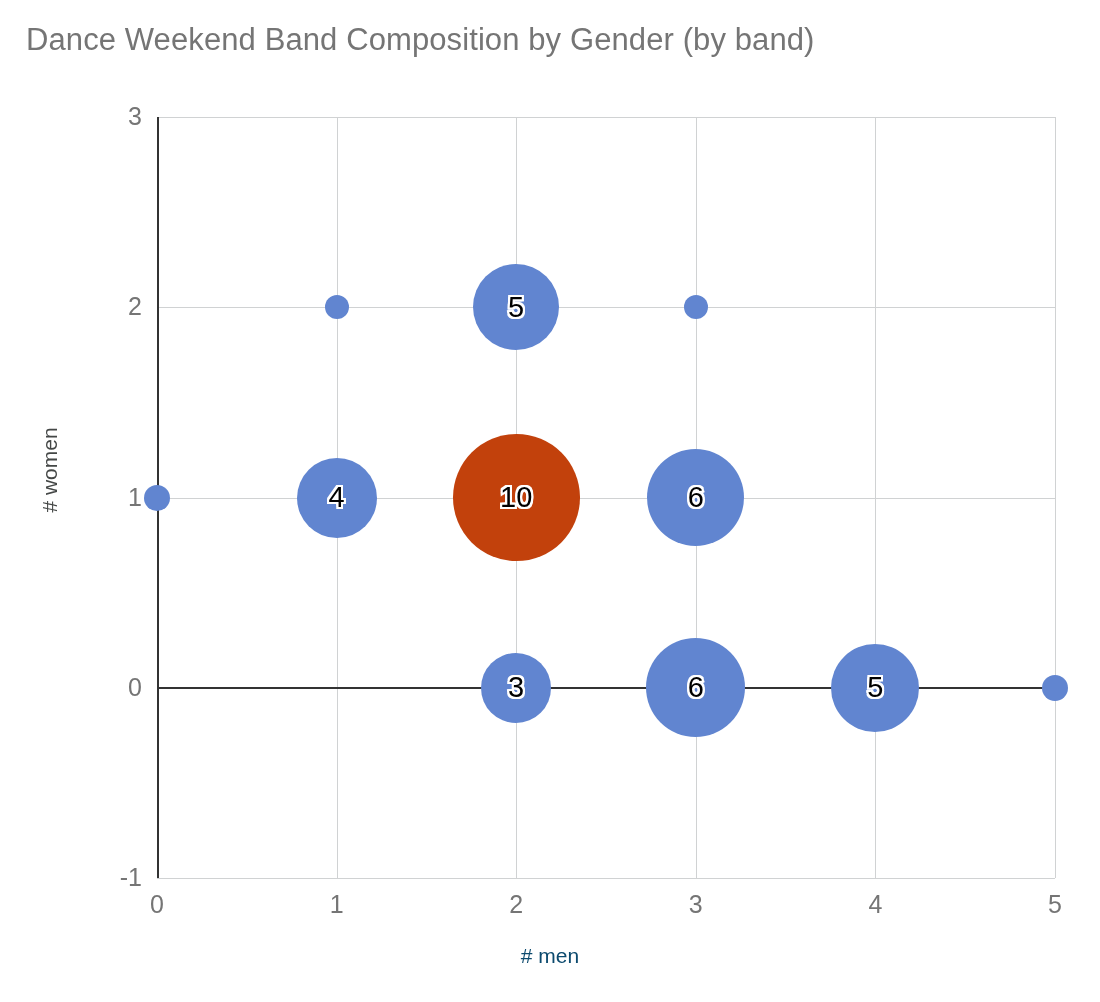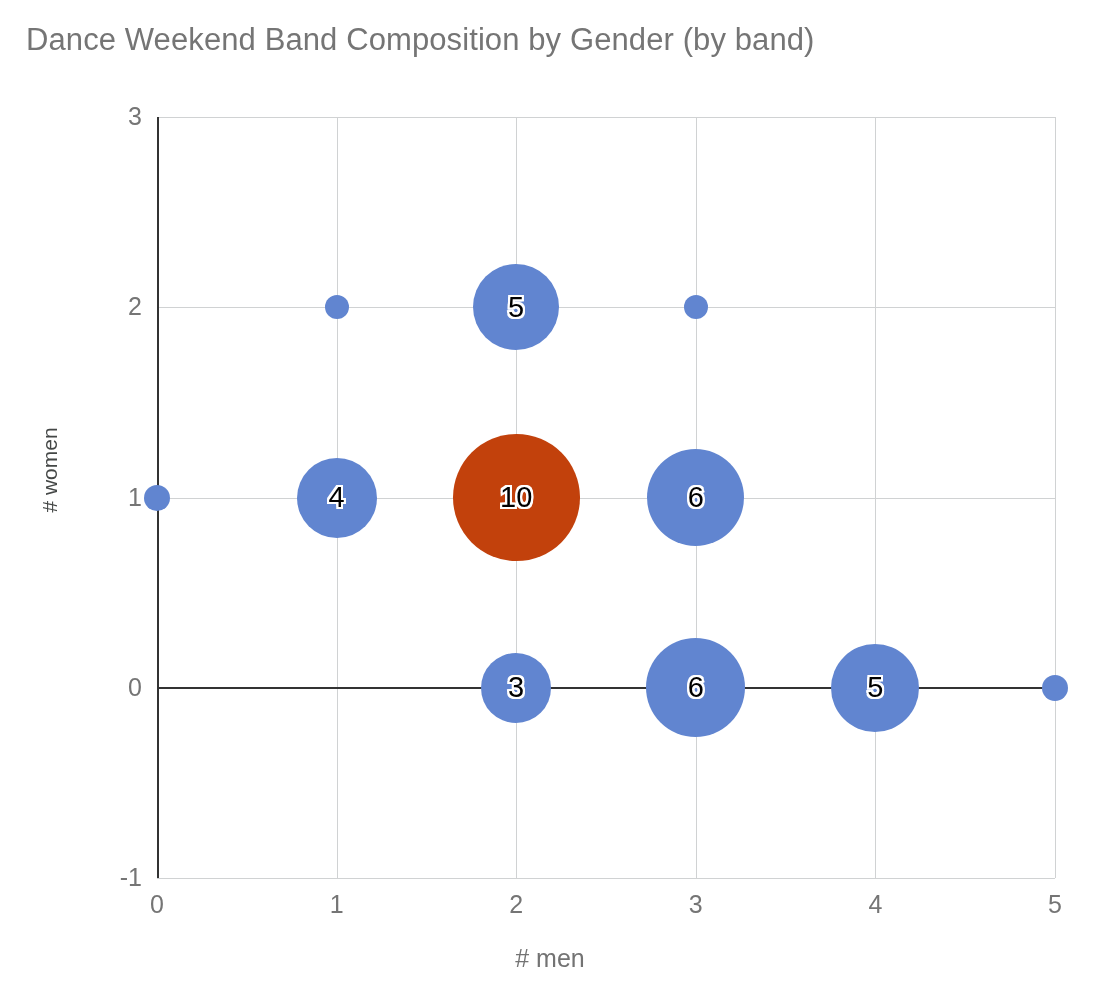--- a/index.html
+++ b/index.html
@@ -88,8 +88,8 @@
     text-align: center;
     top: 944px;
     left: 0;
-    font-size: 25px;
-    color: #737373;
+    font-size: 21px;
+    color: #0c4a6e;
     font-weight: 400;
   }
   .axis-title-y {

